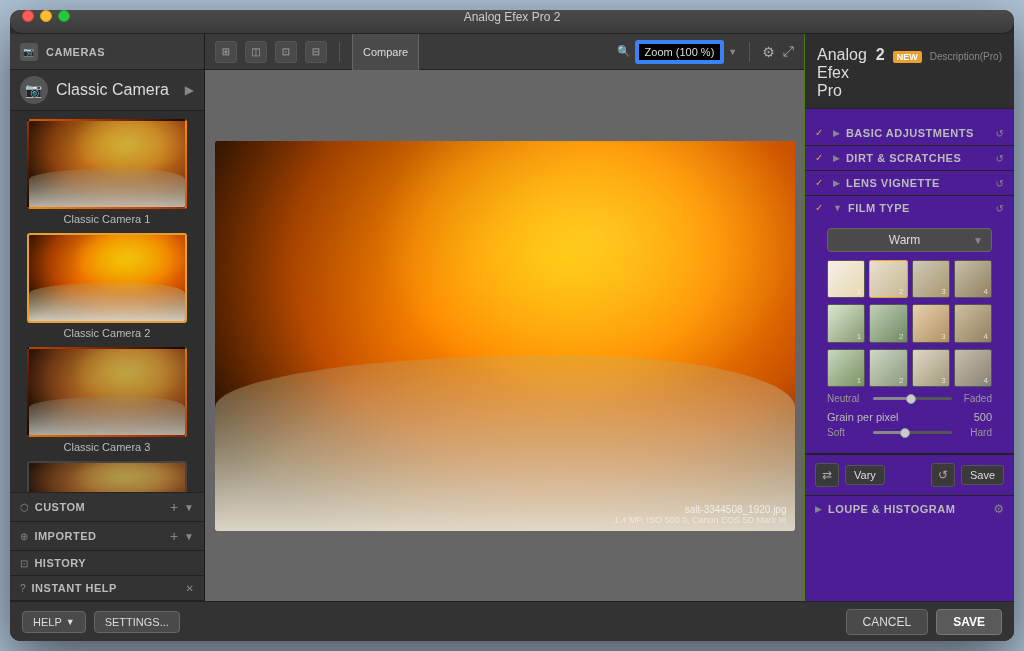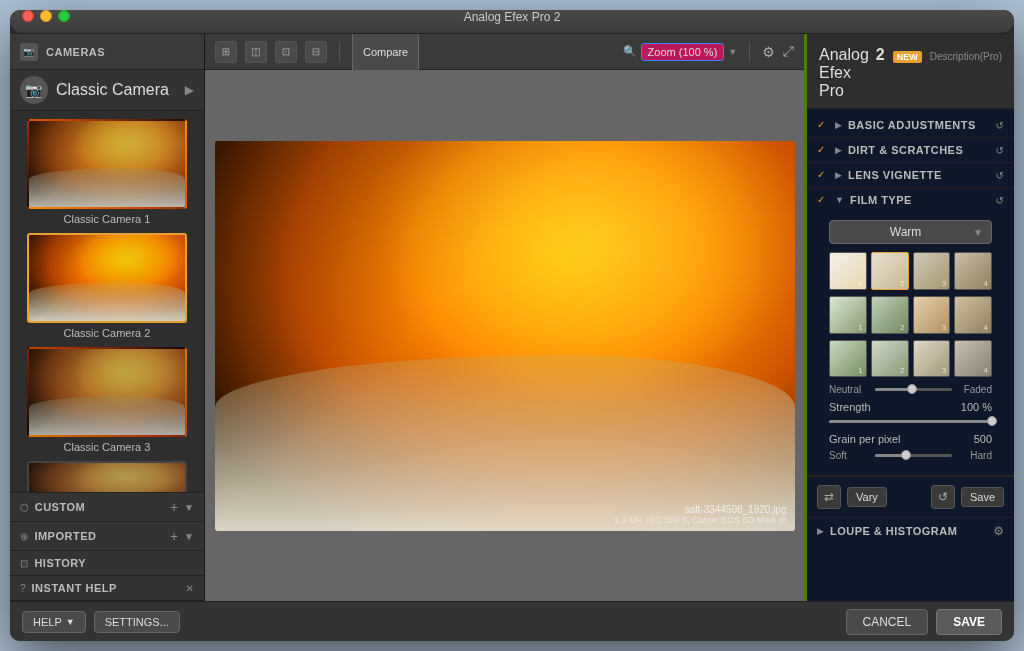--- a/index.html
+++ b/index.html
@@ -242,8 +242,8 @@
       font-size: 11px;
     }
     .zoom-text {
-      background: #be185d;
-      border: 1px solid #3b82f6;
+      background: #000000;
+      border: 4px solid #3b82f6;
       border-radius: 3px;
       padding: 2px 6px;
       font-size: 11px;

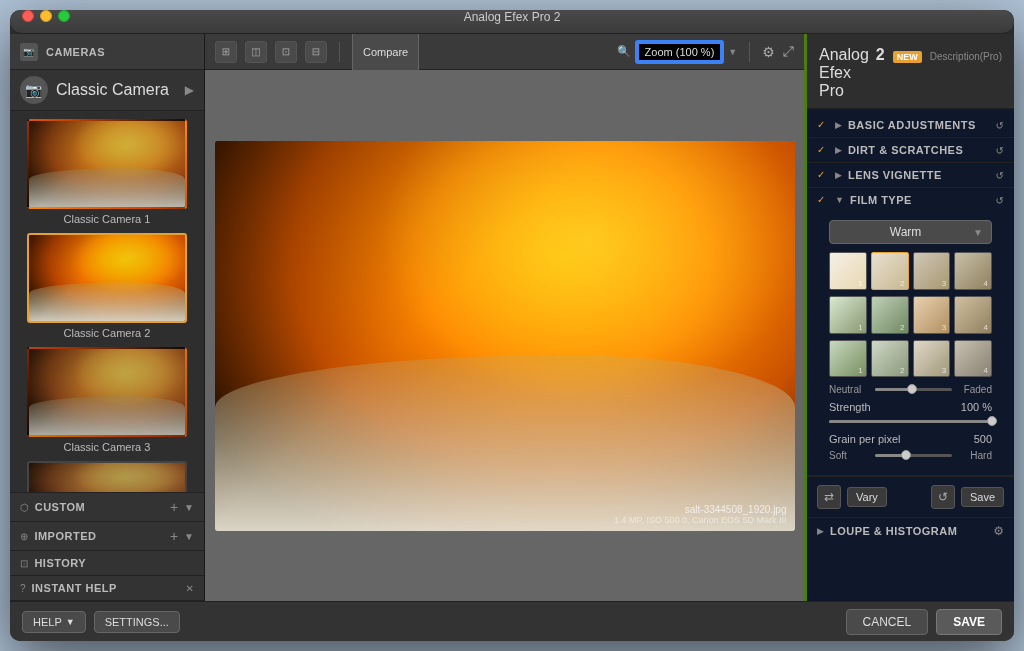--- a/index.html
+++ b/index.html
@@ -290,11 +290,12 @@
     
     .right-panel {
       width: 210px;
-      background: #0f172a;
+      background: #4c1d95;
       display: flex;
       flex-direction: column;
       flex-shrink: 0;
-      border-left: 3px solid #4d7c0f;
+      border-left: 1px solid #4d7c0f;
+      gap: 8px;
     }
     .right-panel-header {
       background: #2e2e2e;

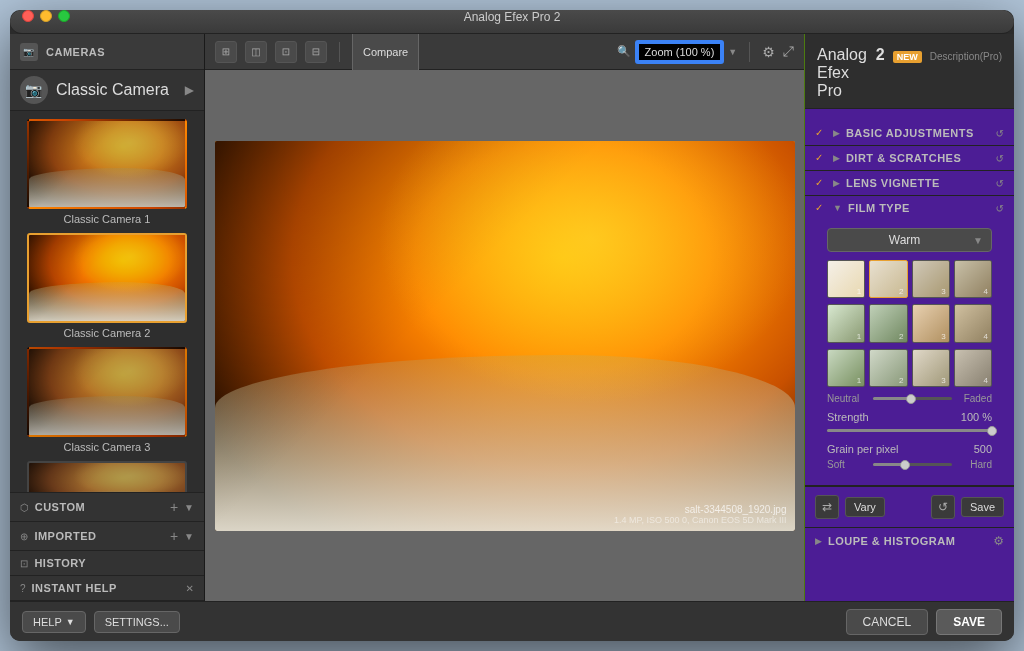--- a/index.html
+++ b/index.html
@@ -861,18 +861,6 @@
               <span class="slider-label-right">Faded</span>
             </div>
 
-            <div class="named-slider-row">
-              <div class="named-slider-header">
-                <span class="named-slider-title">Strength</span>
-                <span class="named-slider-value">100 %</span>
-              </div>
-              <div class="slider-container">
-                <div class="slider-track">
-                  <div class="slider-fill" style="width:100%;"></div>
-                  <div class="slider-thumb" style="left:100%;"></div>
-                </div>
-              </div>
-            </div>
 
             <div class="named-slider-row">
               <div class="named-slider-header">

